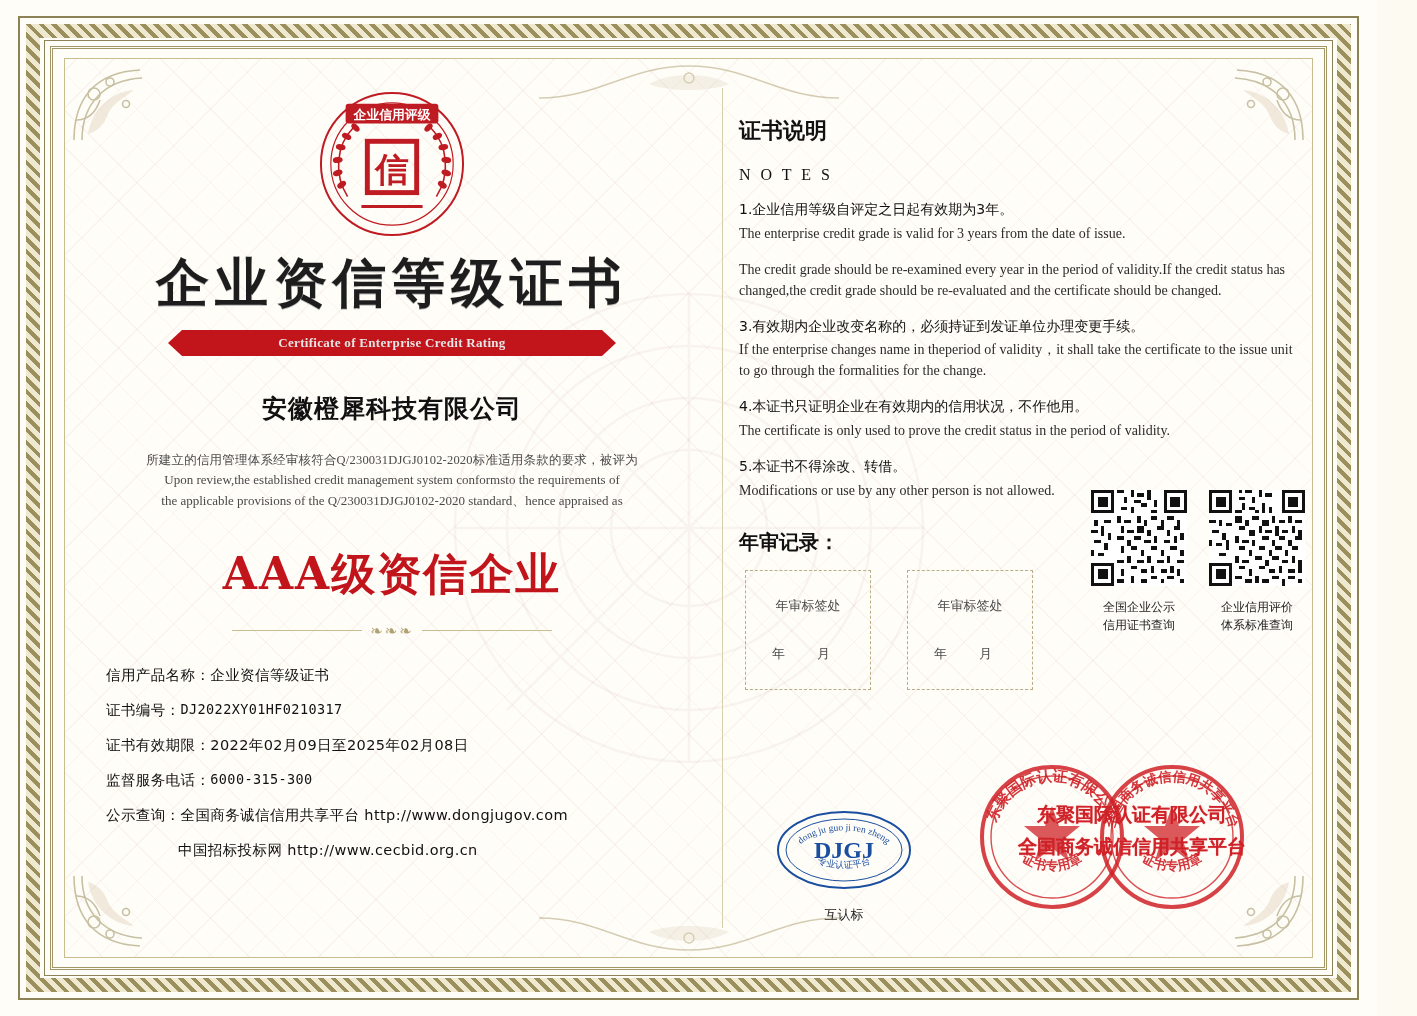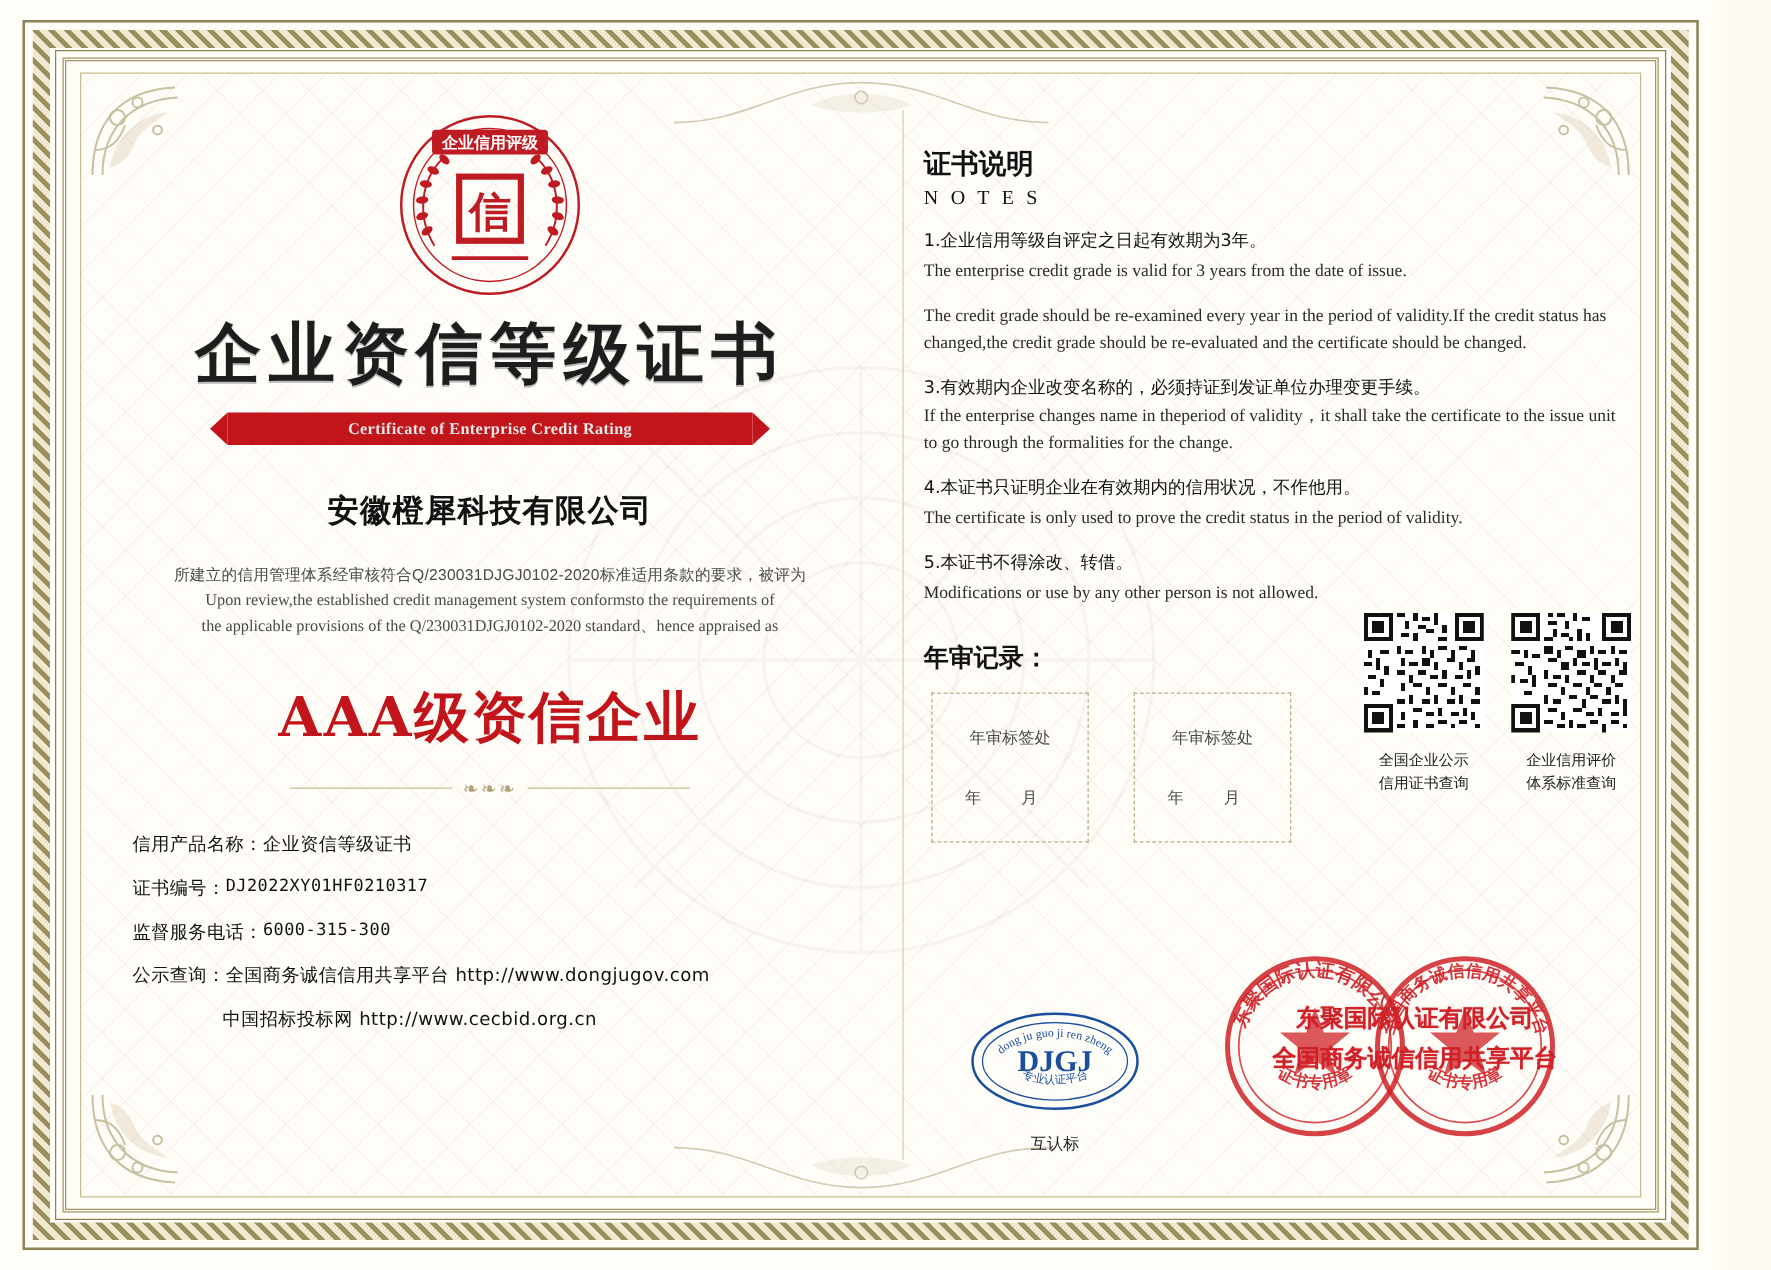--- a/index.html
+++ b/index.html
@@ -120,7 +120,7 @@
 
   
   .notes-title{font-family:"DejaVu Serif", serif;font-weight:bold;font-size:22px;color:#111;}
-  .notes-title-en{font-family:"Liberation Serif", serif;font-size:16px;letter-spacing:3px;color:#111;margin-top:4px;}
+  .notes-title-en{font-family:"Liberation Serif", serif;font-size:16px;letter-spacing:3px;color:#111;margin-top:20px;}
   .note{margin-top:15px;}
   .note .cn{font-family:"DejaVu Sans", sans-serif;font-size:14px;color:#111;line-height:1.55;}
   .note .en{font-family:"Liberation Serif", serif;font-size:14px;color:#2b2b2b;line-height:1.5;margin-top:2px;}

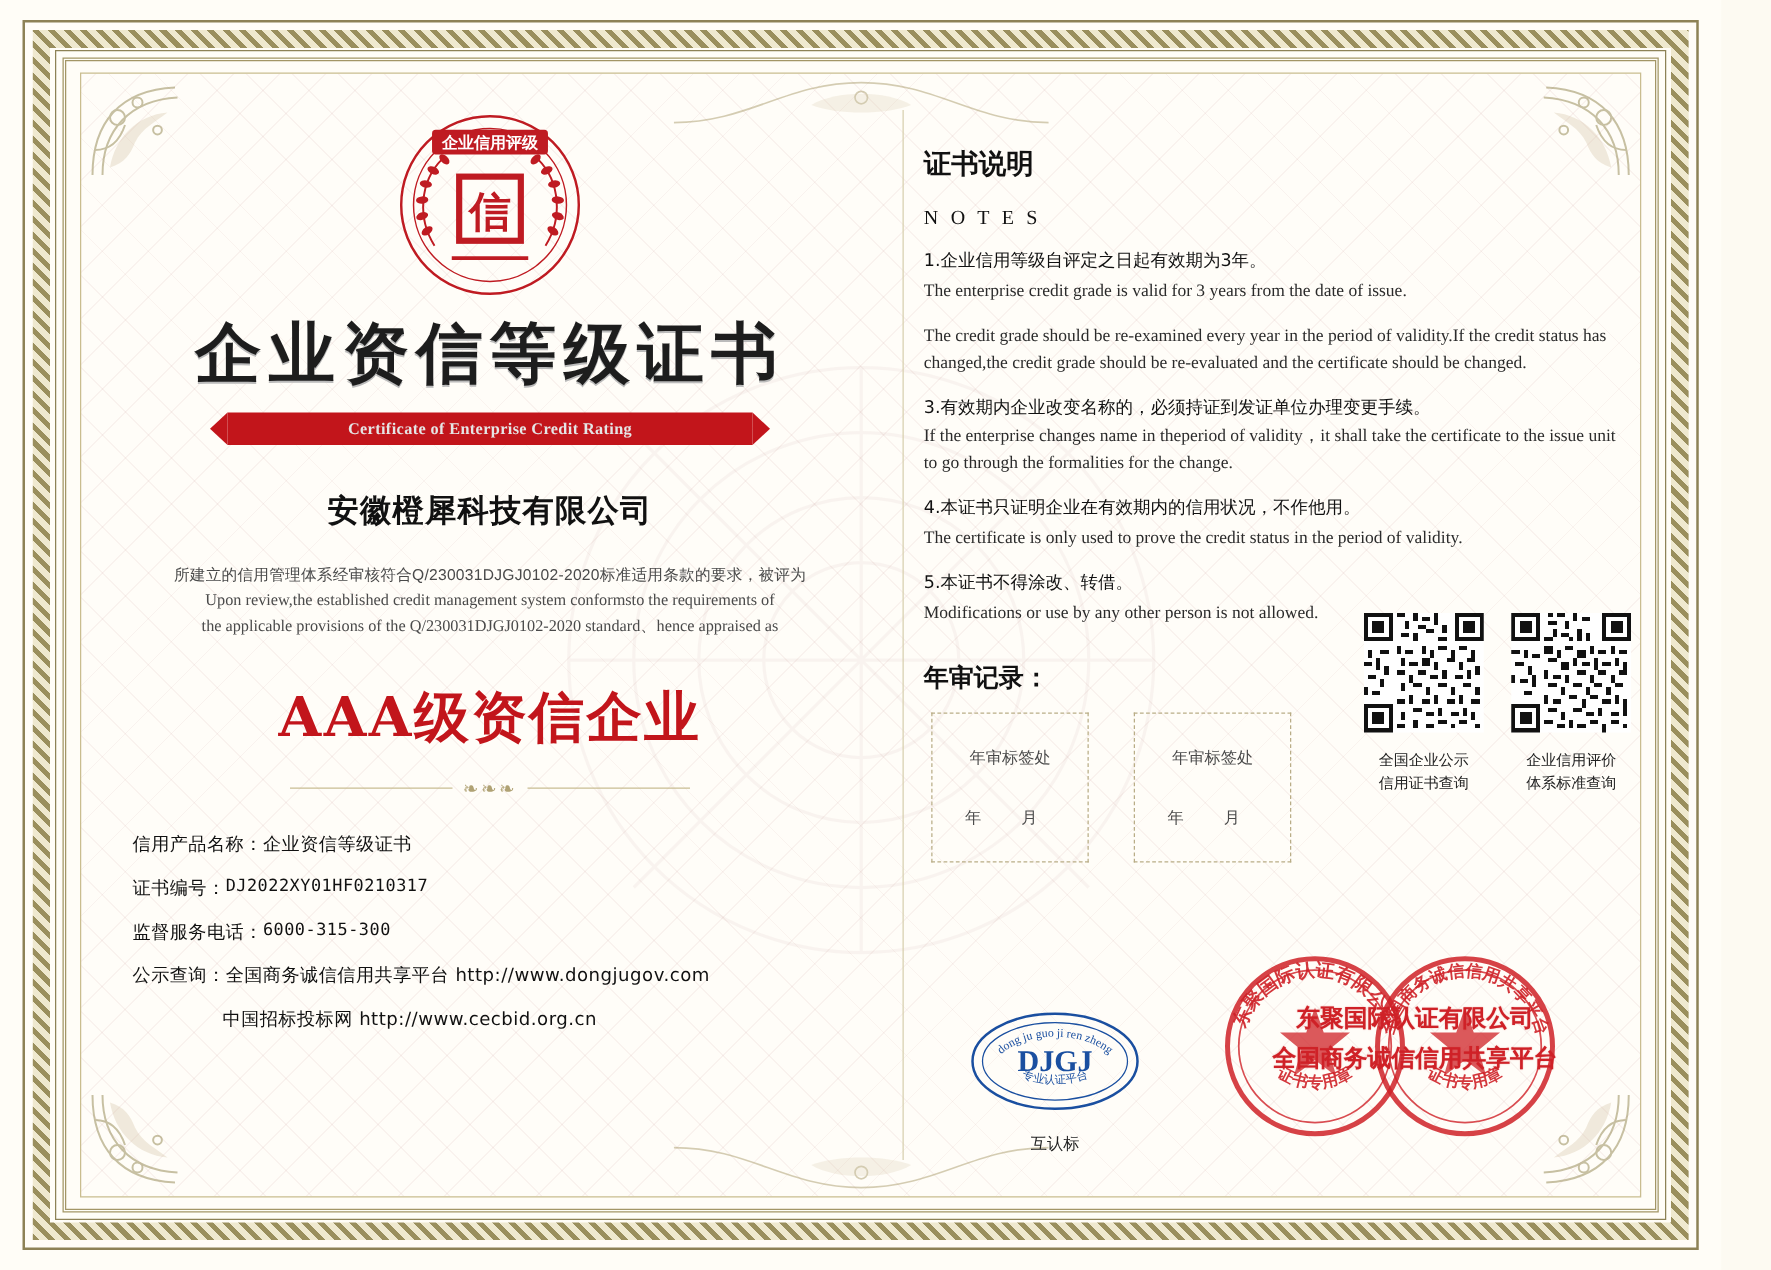--- a/index.html
+++ b/index.html
@@ -100,7 +100,7 @@
   .appraise{
     margin:26px 40px 0;text-align:center;color:#4a4a4a;line-height:1.55;
   }
-  .appraise .cn{font-size:12.5px;font-family:Liberation Sans, sans-serif;letter-spacing:.2px;}
+  .appraise .cn{font-size:12.5px;font-family:Liberation Serif, serif;letter-spacing:.2px;}
   .appraise .en{font-size:13px;font-family:"Liberation Serif", serif;}
 
   .grade{

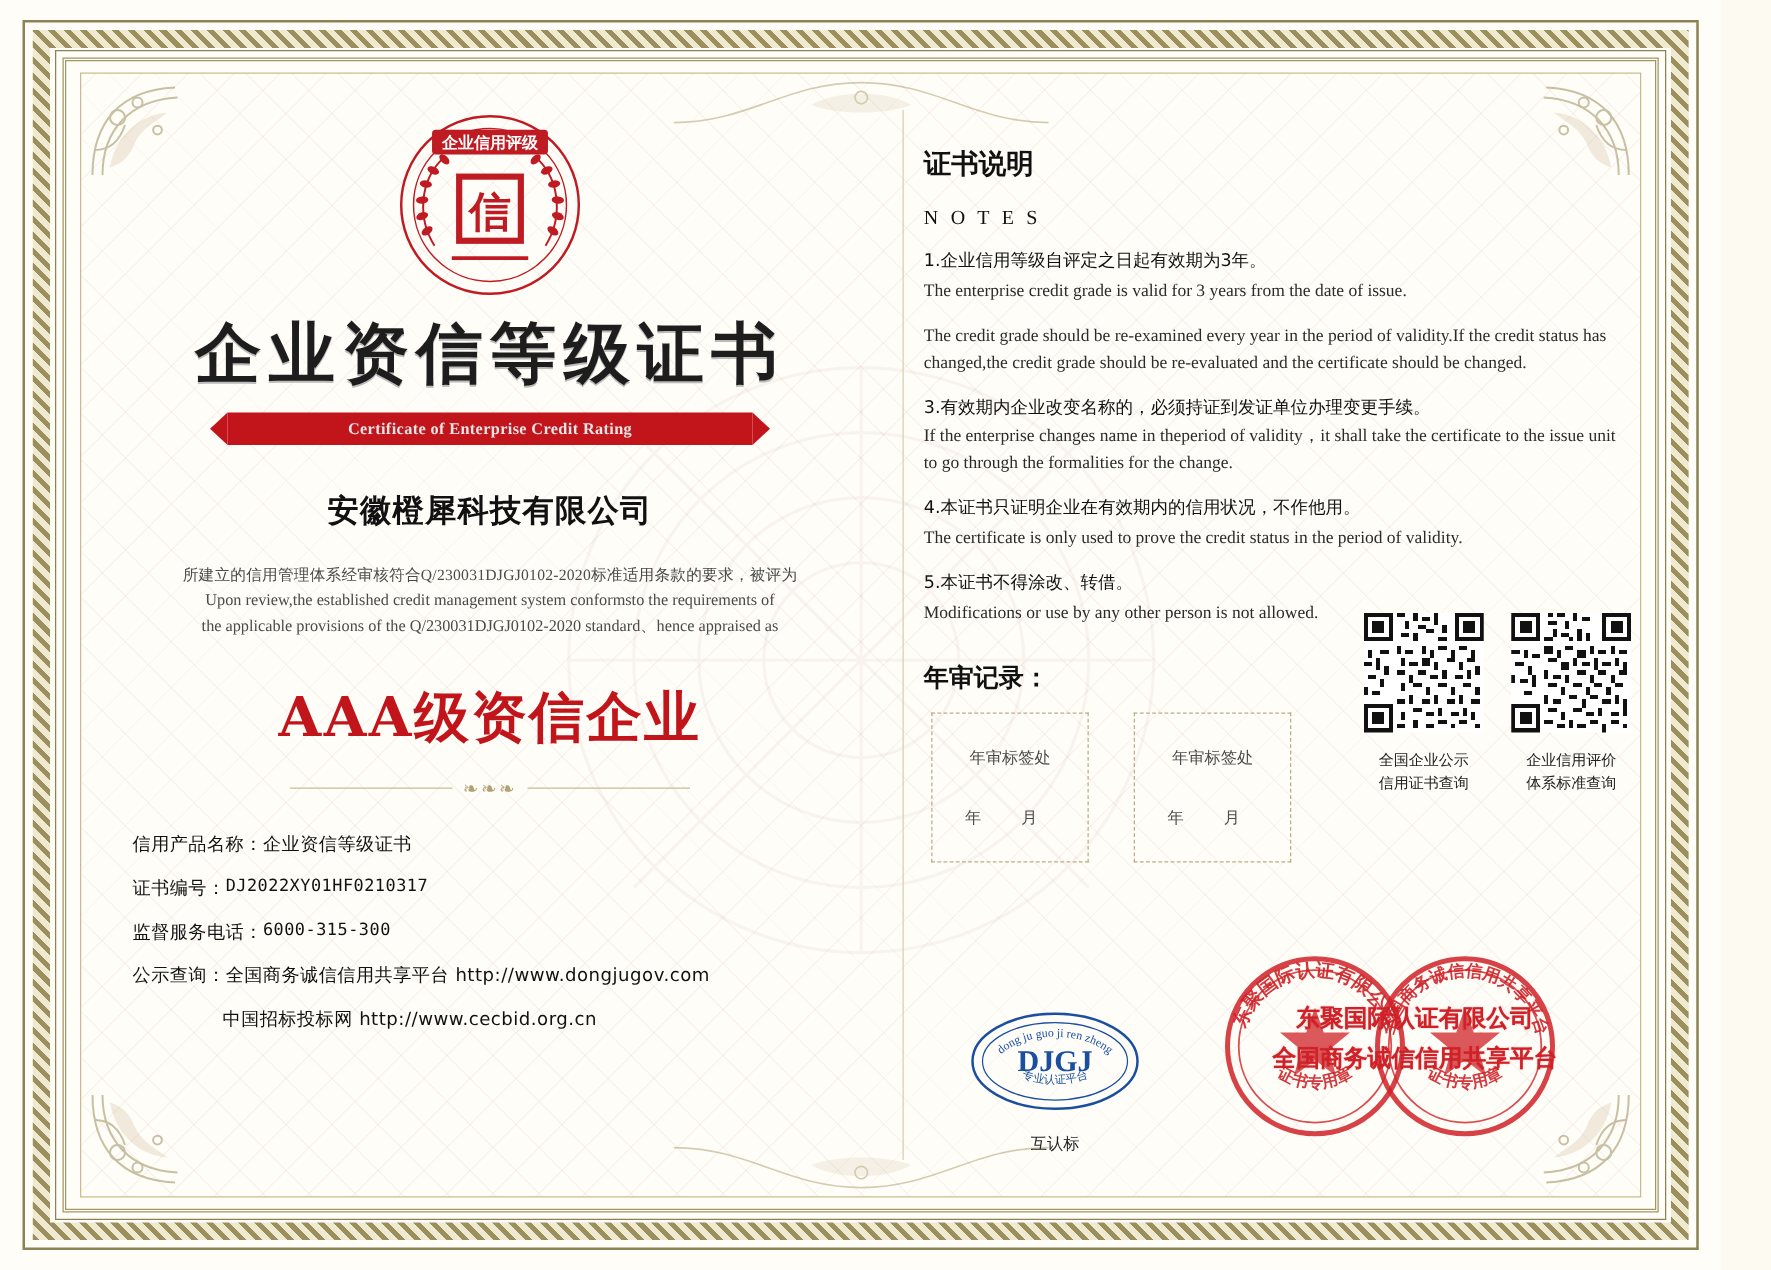--- a/index.html
+++ b/index.html
@@ -317,6 +317,10 @@
         <div class="f-row">
           <span class="f-label">证书编号：</span>
           <span class="f-value mono">DJ2022XY01HF0210317</span>
+        </div>
+        <div class="f-row">
+          <span class="f-label">证书有效期限：</span>
+          <span class="f-value">2022年02月09日至2025年02月08日</span>
         </div>
         <div class="f-row">
           <span class="f-label">监督服务电话：</span>

